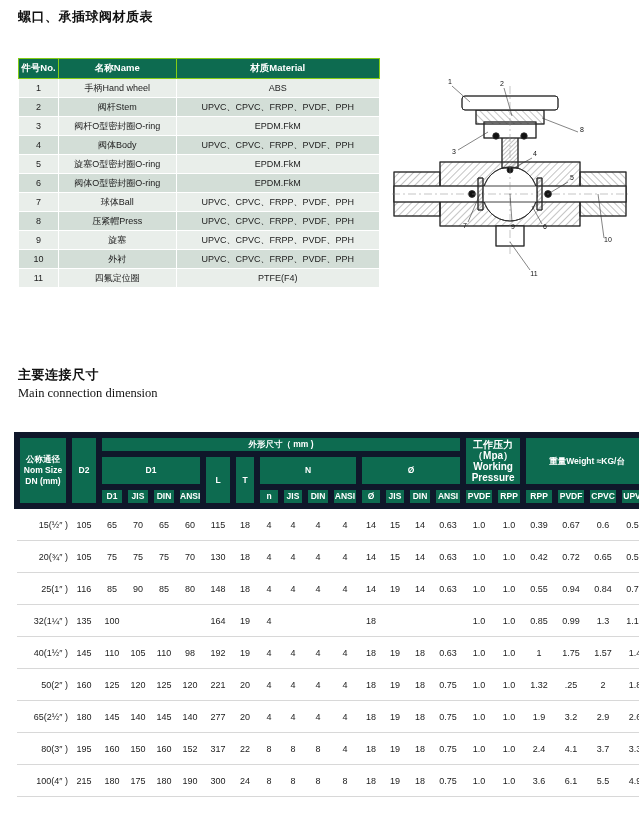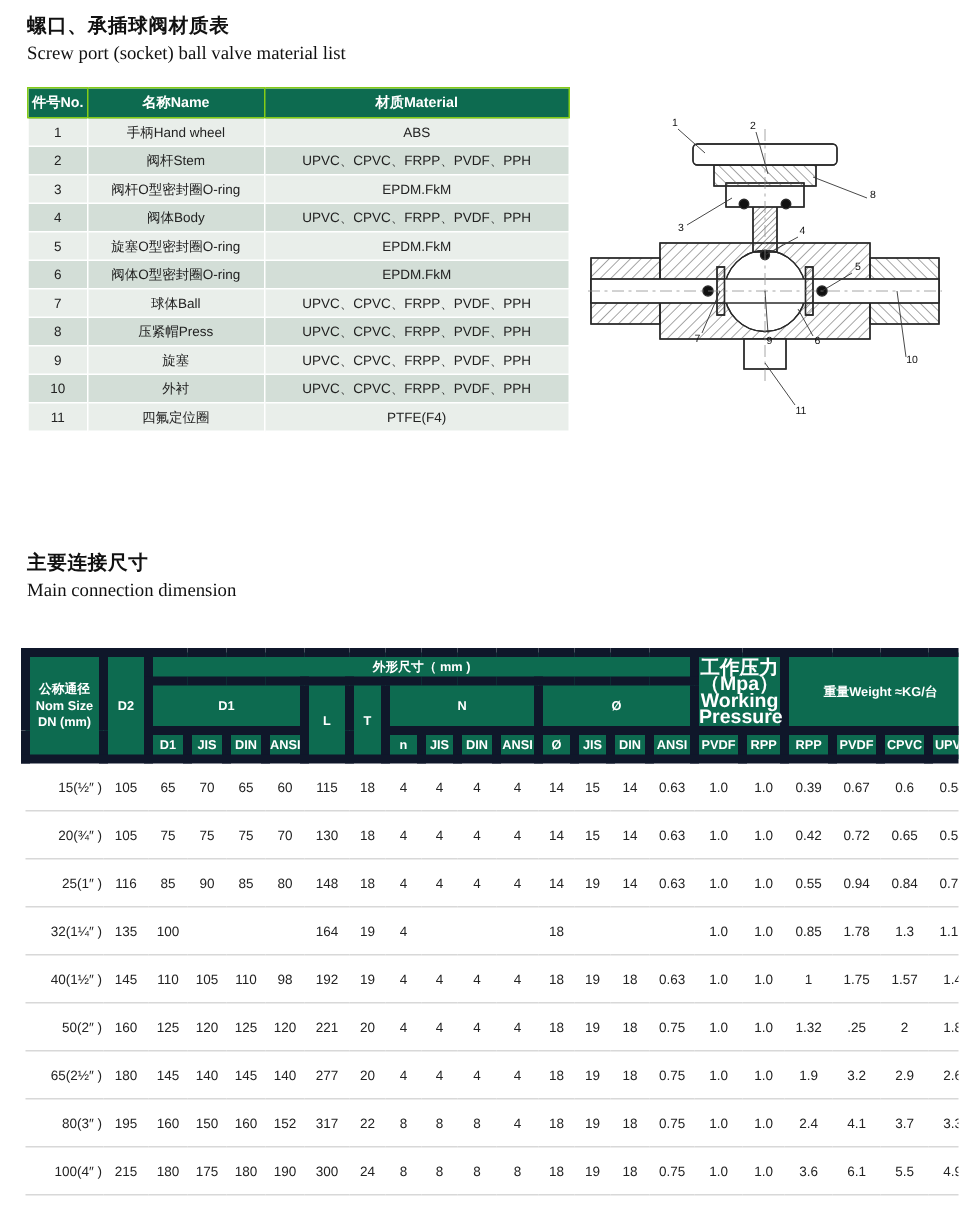--- a/index.html
+++ b/index.html
@@ -124,7 +124,6 @@
 
   <div class="sec-title" id="title1">
     <div class="cn">螺口、承插球阀材质表</div>
-    <div class="en">Screw port (socket) ball valve  material list</div>
   </div>
 
   <table class="mat-table">

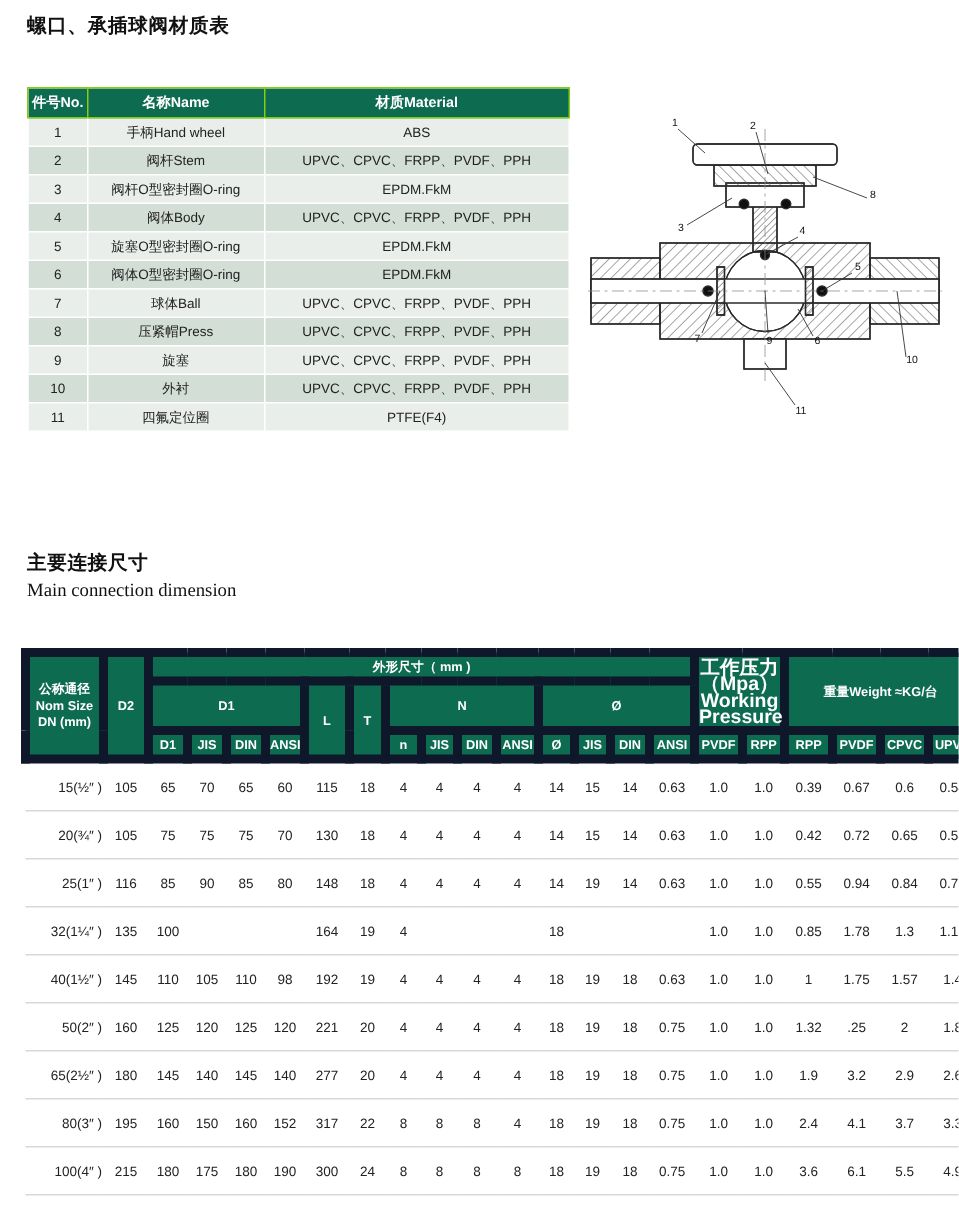--- a/index.html
+++ b/index.html
@@ -115,7 +115,7 @@
     padding-left: 4px;
     font-size: 9px;
   }
-  .hdr-sub { font-size: 13px; font-weight: bold; }
+  .hdr-sub { font-size: 10px; font-weight: bold; }
 </style>
 </head>
 <body>

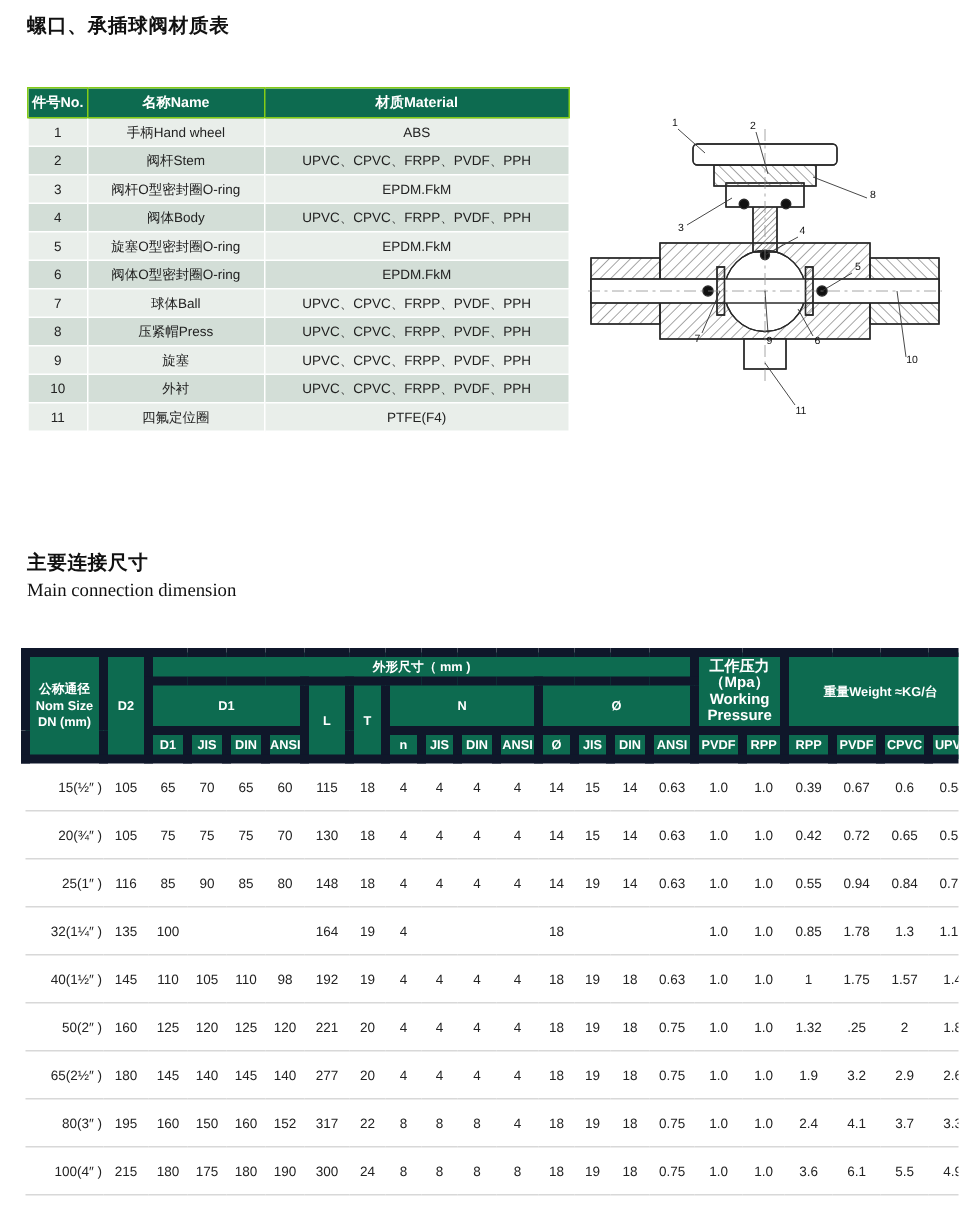--- a/index.html
+++ b/index.html
@@ -450,7 +450,7 @@
             <td>1.0</td>
             <td>1.0</td>
             <td>0.85</td>
-            <td>1.78</td>
+            <td>0.99</td>
             <td>1.3</td>
             <td>1.16</td>
           </tr>

